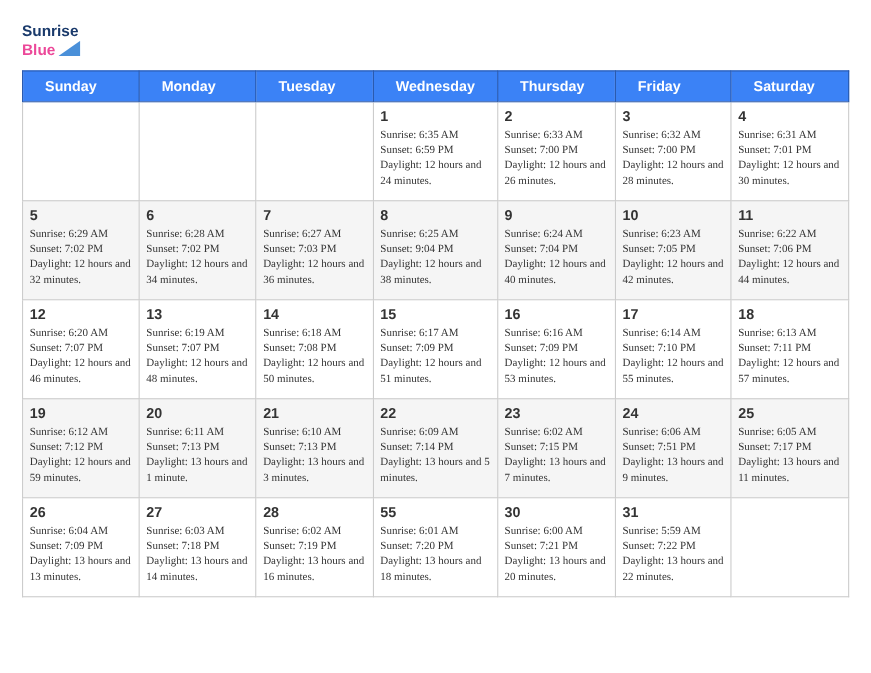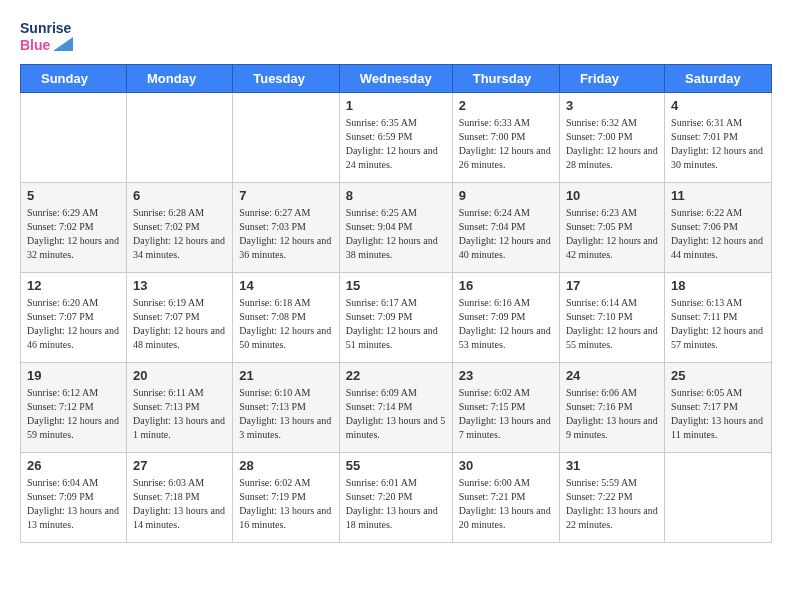--- a/index.html
+++ b/index.html
@@ -284,7 +284,7 @@
         <td>
           <span class="day-number">24</span>
           <div class="day-info">Sunrise: 6:06 AM
-Sunset: 7:16 PM
+Sunset: 7:51 PM
 Daylight: 13 hours
 and 9 minutes.</div>
         </td>

